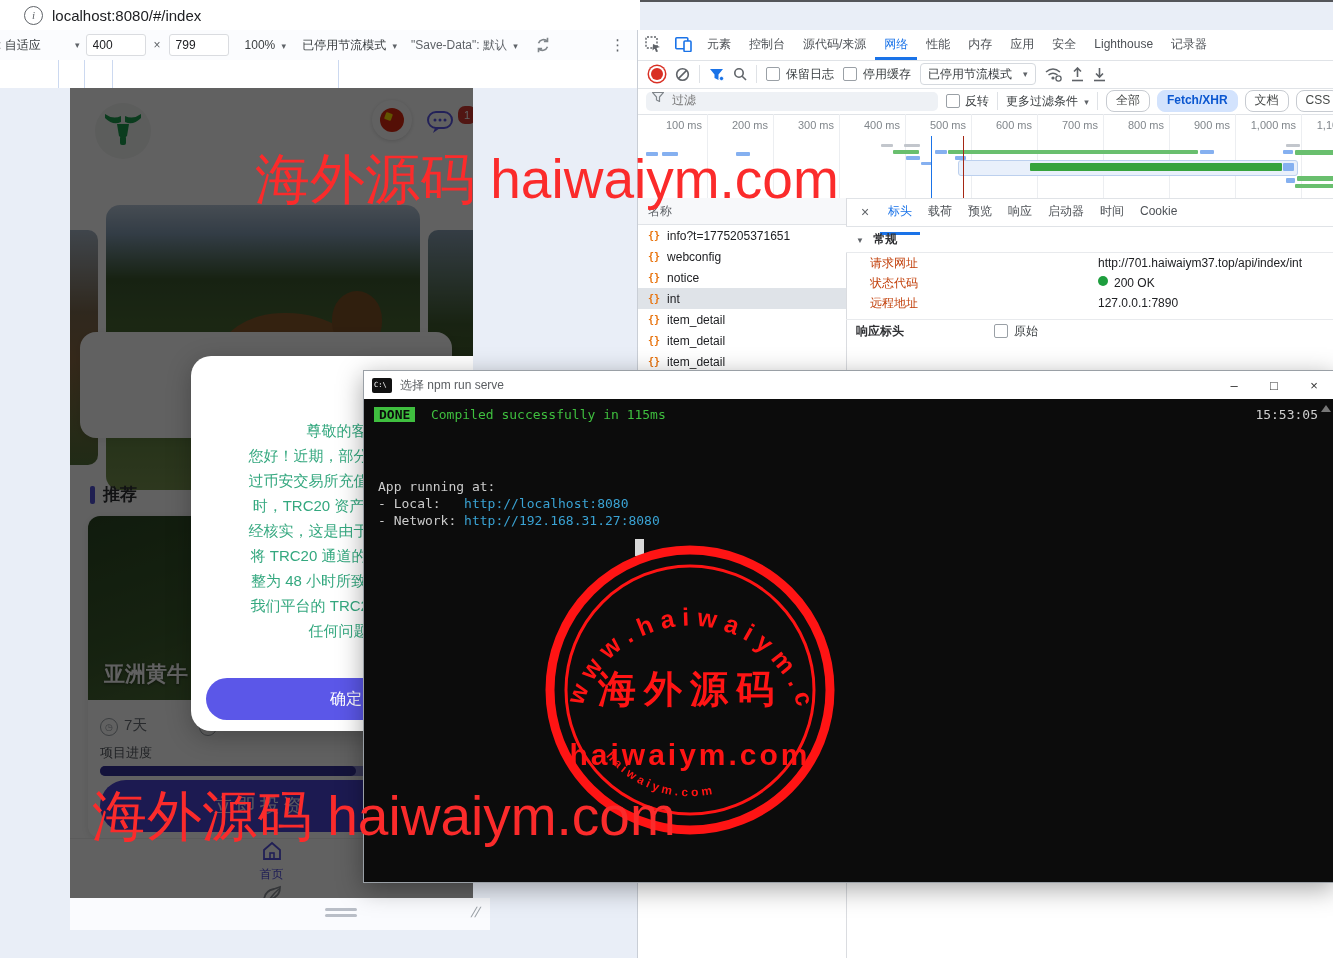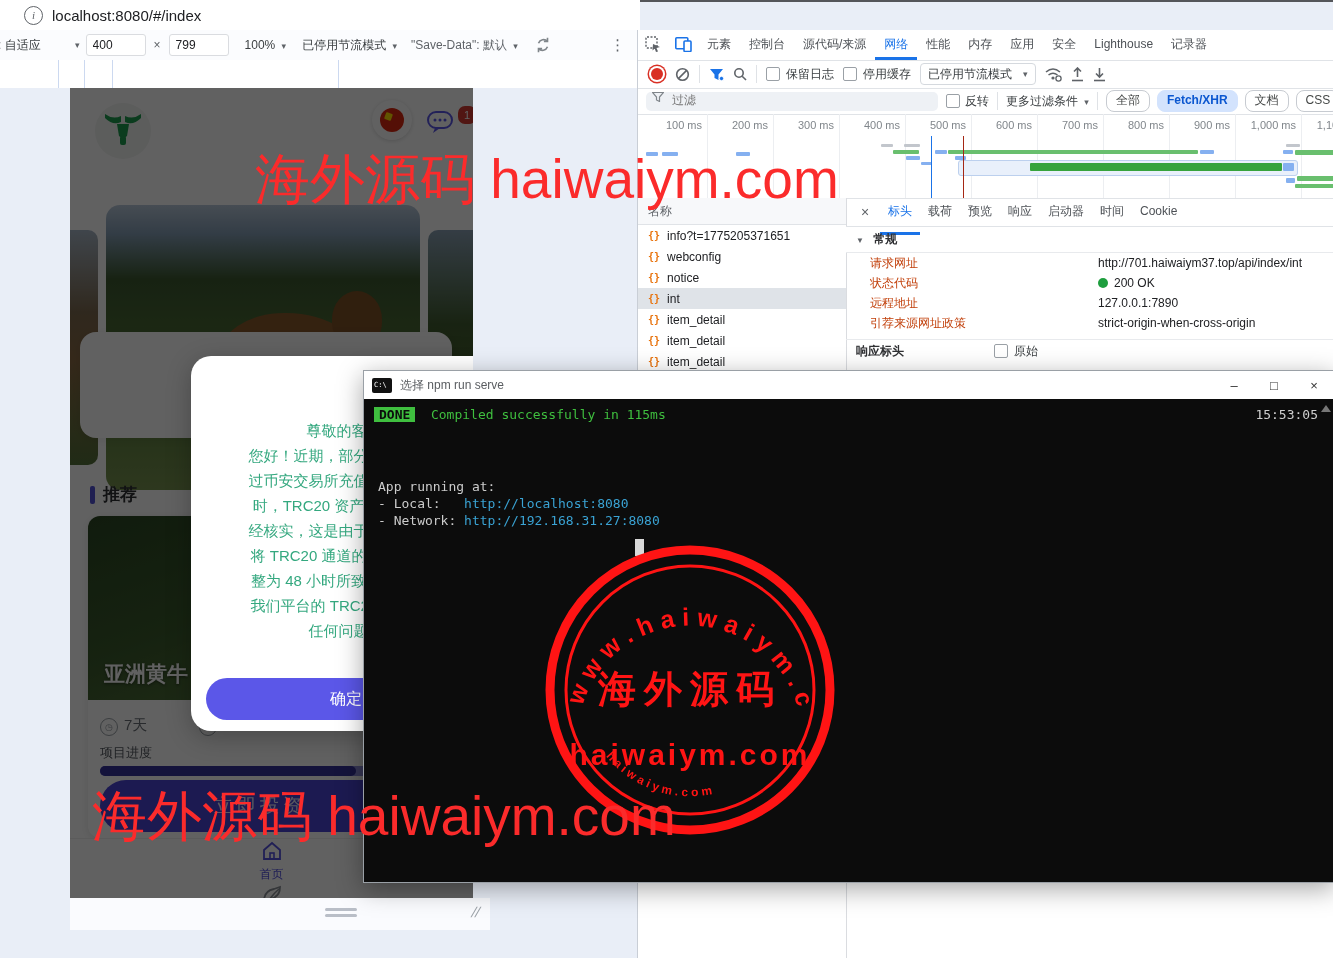--- a/index.html
+++ b/index.html
@@ -121,7 +121,7 @@
   .gen-head .arr{font-size:8px;color:#5f6368;margin-right:6px;}
   .gen-row{display:flex;min-height:20px;align-items:center;padding-left:24px;}
   .gen-k{width:228px;color:#c2410c;flex:none;}
-  .gen-v{color:#202124;display:flex;align-items:center;gap:6px;}
+  .gen-v{color:#202124;display:flex;align-items:flex-start;gap:6px;}
   .dot{width:10px;height:10px;border-radius:50%;background:#1e9e3e;display:inline-block;}
   .next-sec{display:flex;align-items:center;gap:90px;padding-left:10px;height:22px;border-top:1px solid #e8eaed;margin-top:6px;color:#303134;font-weight:bold;}
   

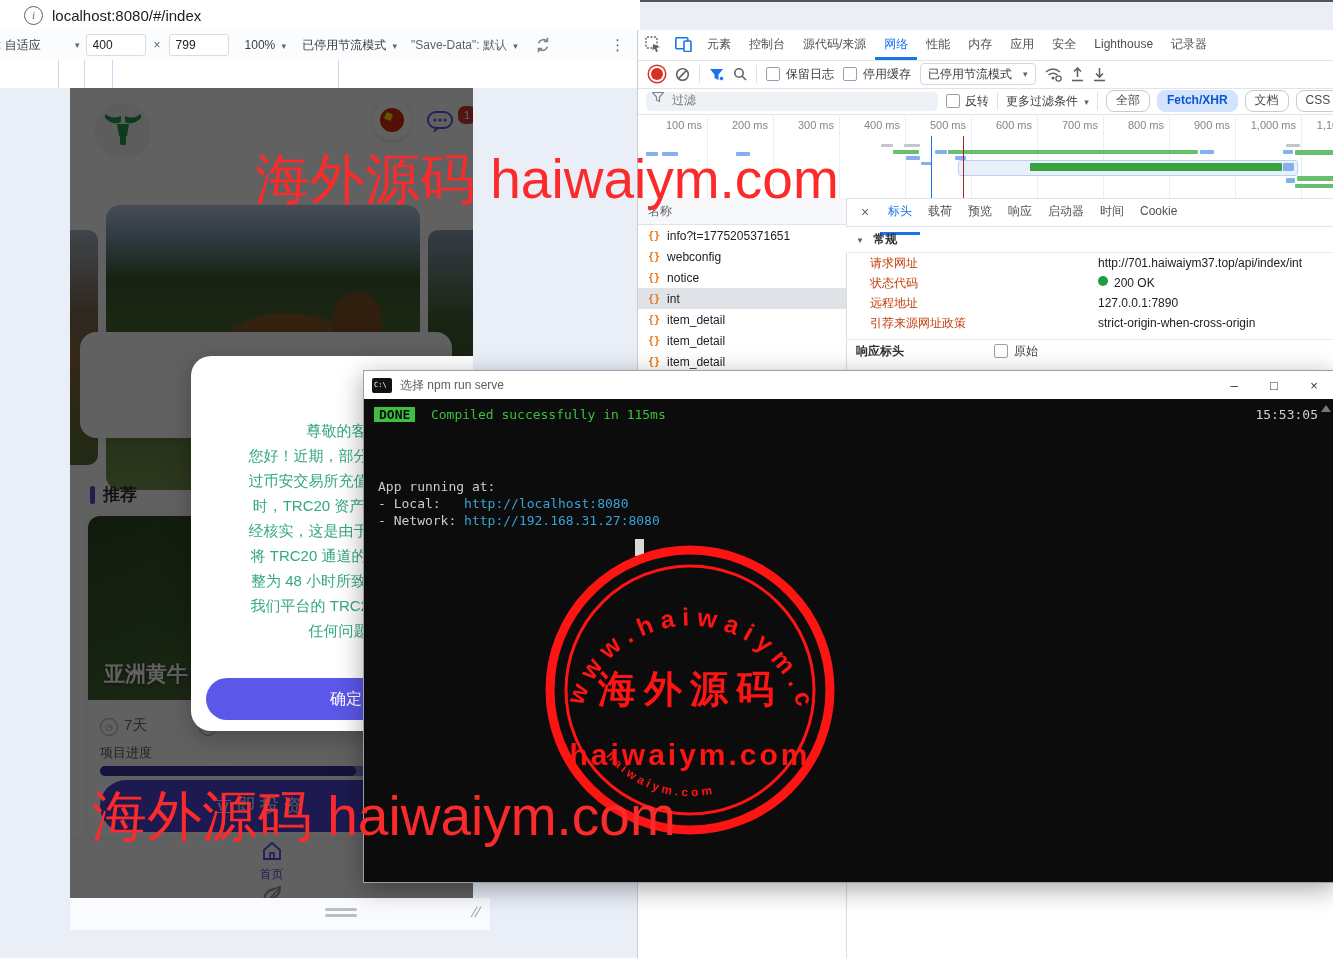--- a/index.html
+++ b/index.html
@@ -469,12 +469,6 @@
               <span>127.0.0.1:7890</span>
             </span>
           </div>
-          <div class="gen-row">
-            <span class="gen-k">引荐来源网址政策</span>
-            <span class="gen-v">
-              <span>strict-origin-when-cross-origin</span>
-            </span>
-          </div>
         </div>
       <div class="next-sec">
         <span>响应标头</span>

